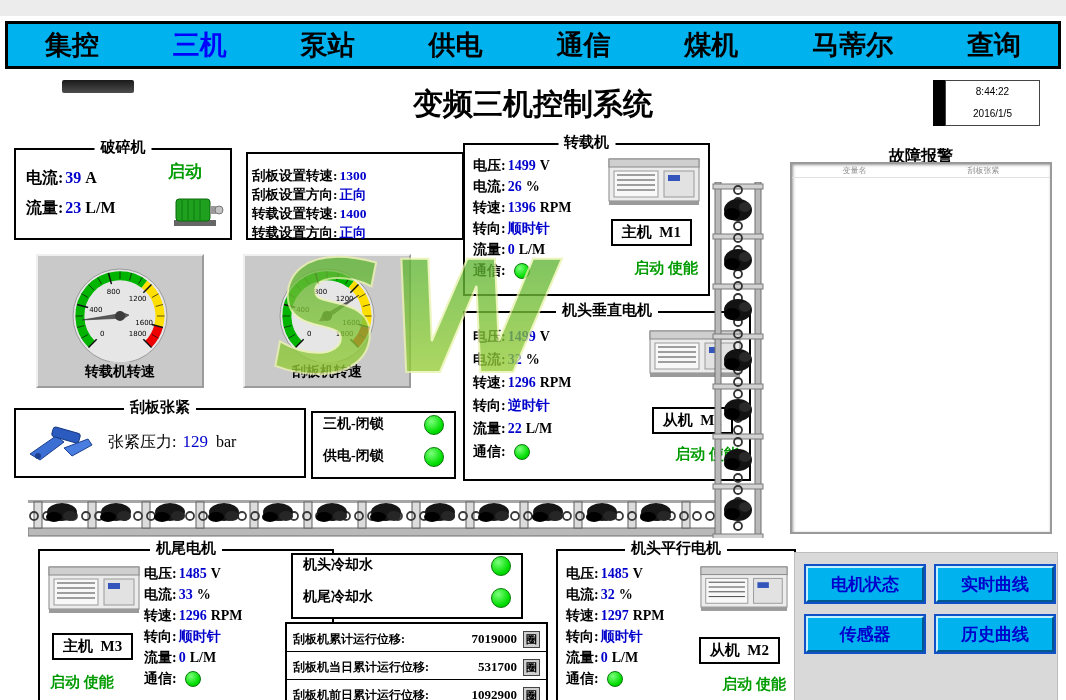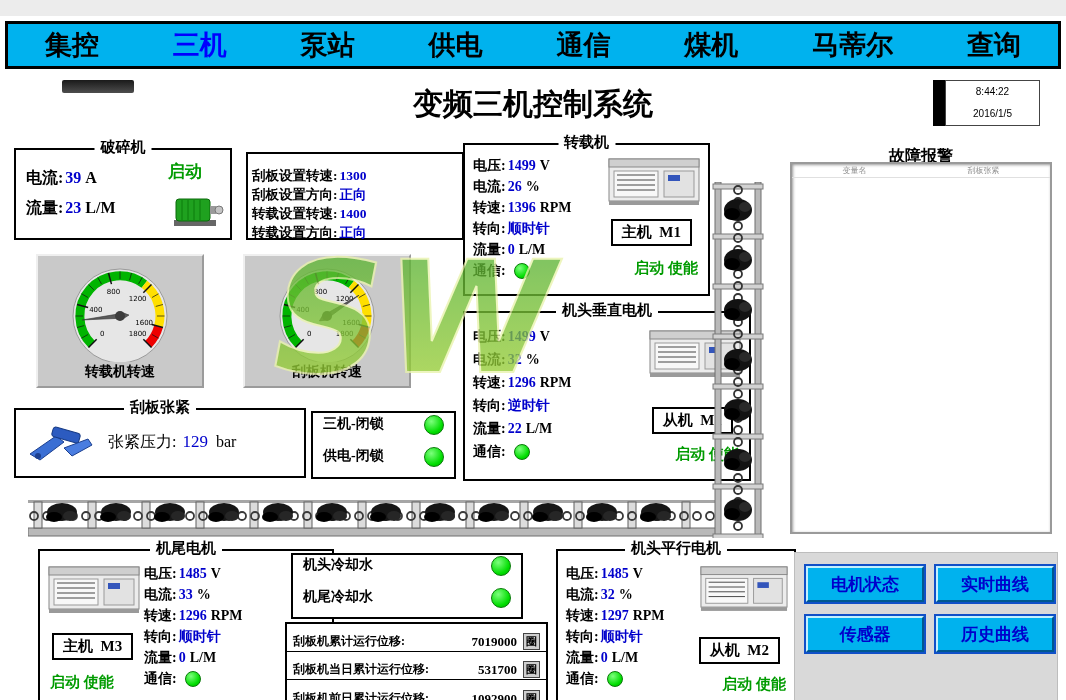--- a/index.html
+++ b/index.html
@@ -60,7 +60,7 @@
   .trow .mv{font-size:17px}
 
   
-  .drow{display:flex;align-items:flex-end;height:28px;padding:1px 6px;font-size:12px;font-weight:bold;
+  .drow{display:flex;align-items:flex-start;height:28px;padding:7px 6px;font-size:12px;font-weight:bold;
         border-bottom:1px solid #000;white-space:nowrap}
   .drow:last-child{border-bottom:none}
   .dval{margin-left:auto;margin-right:6px;font-size:13px}

